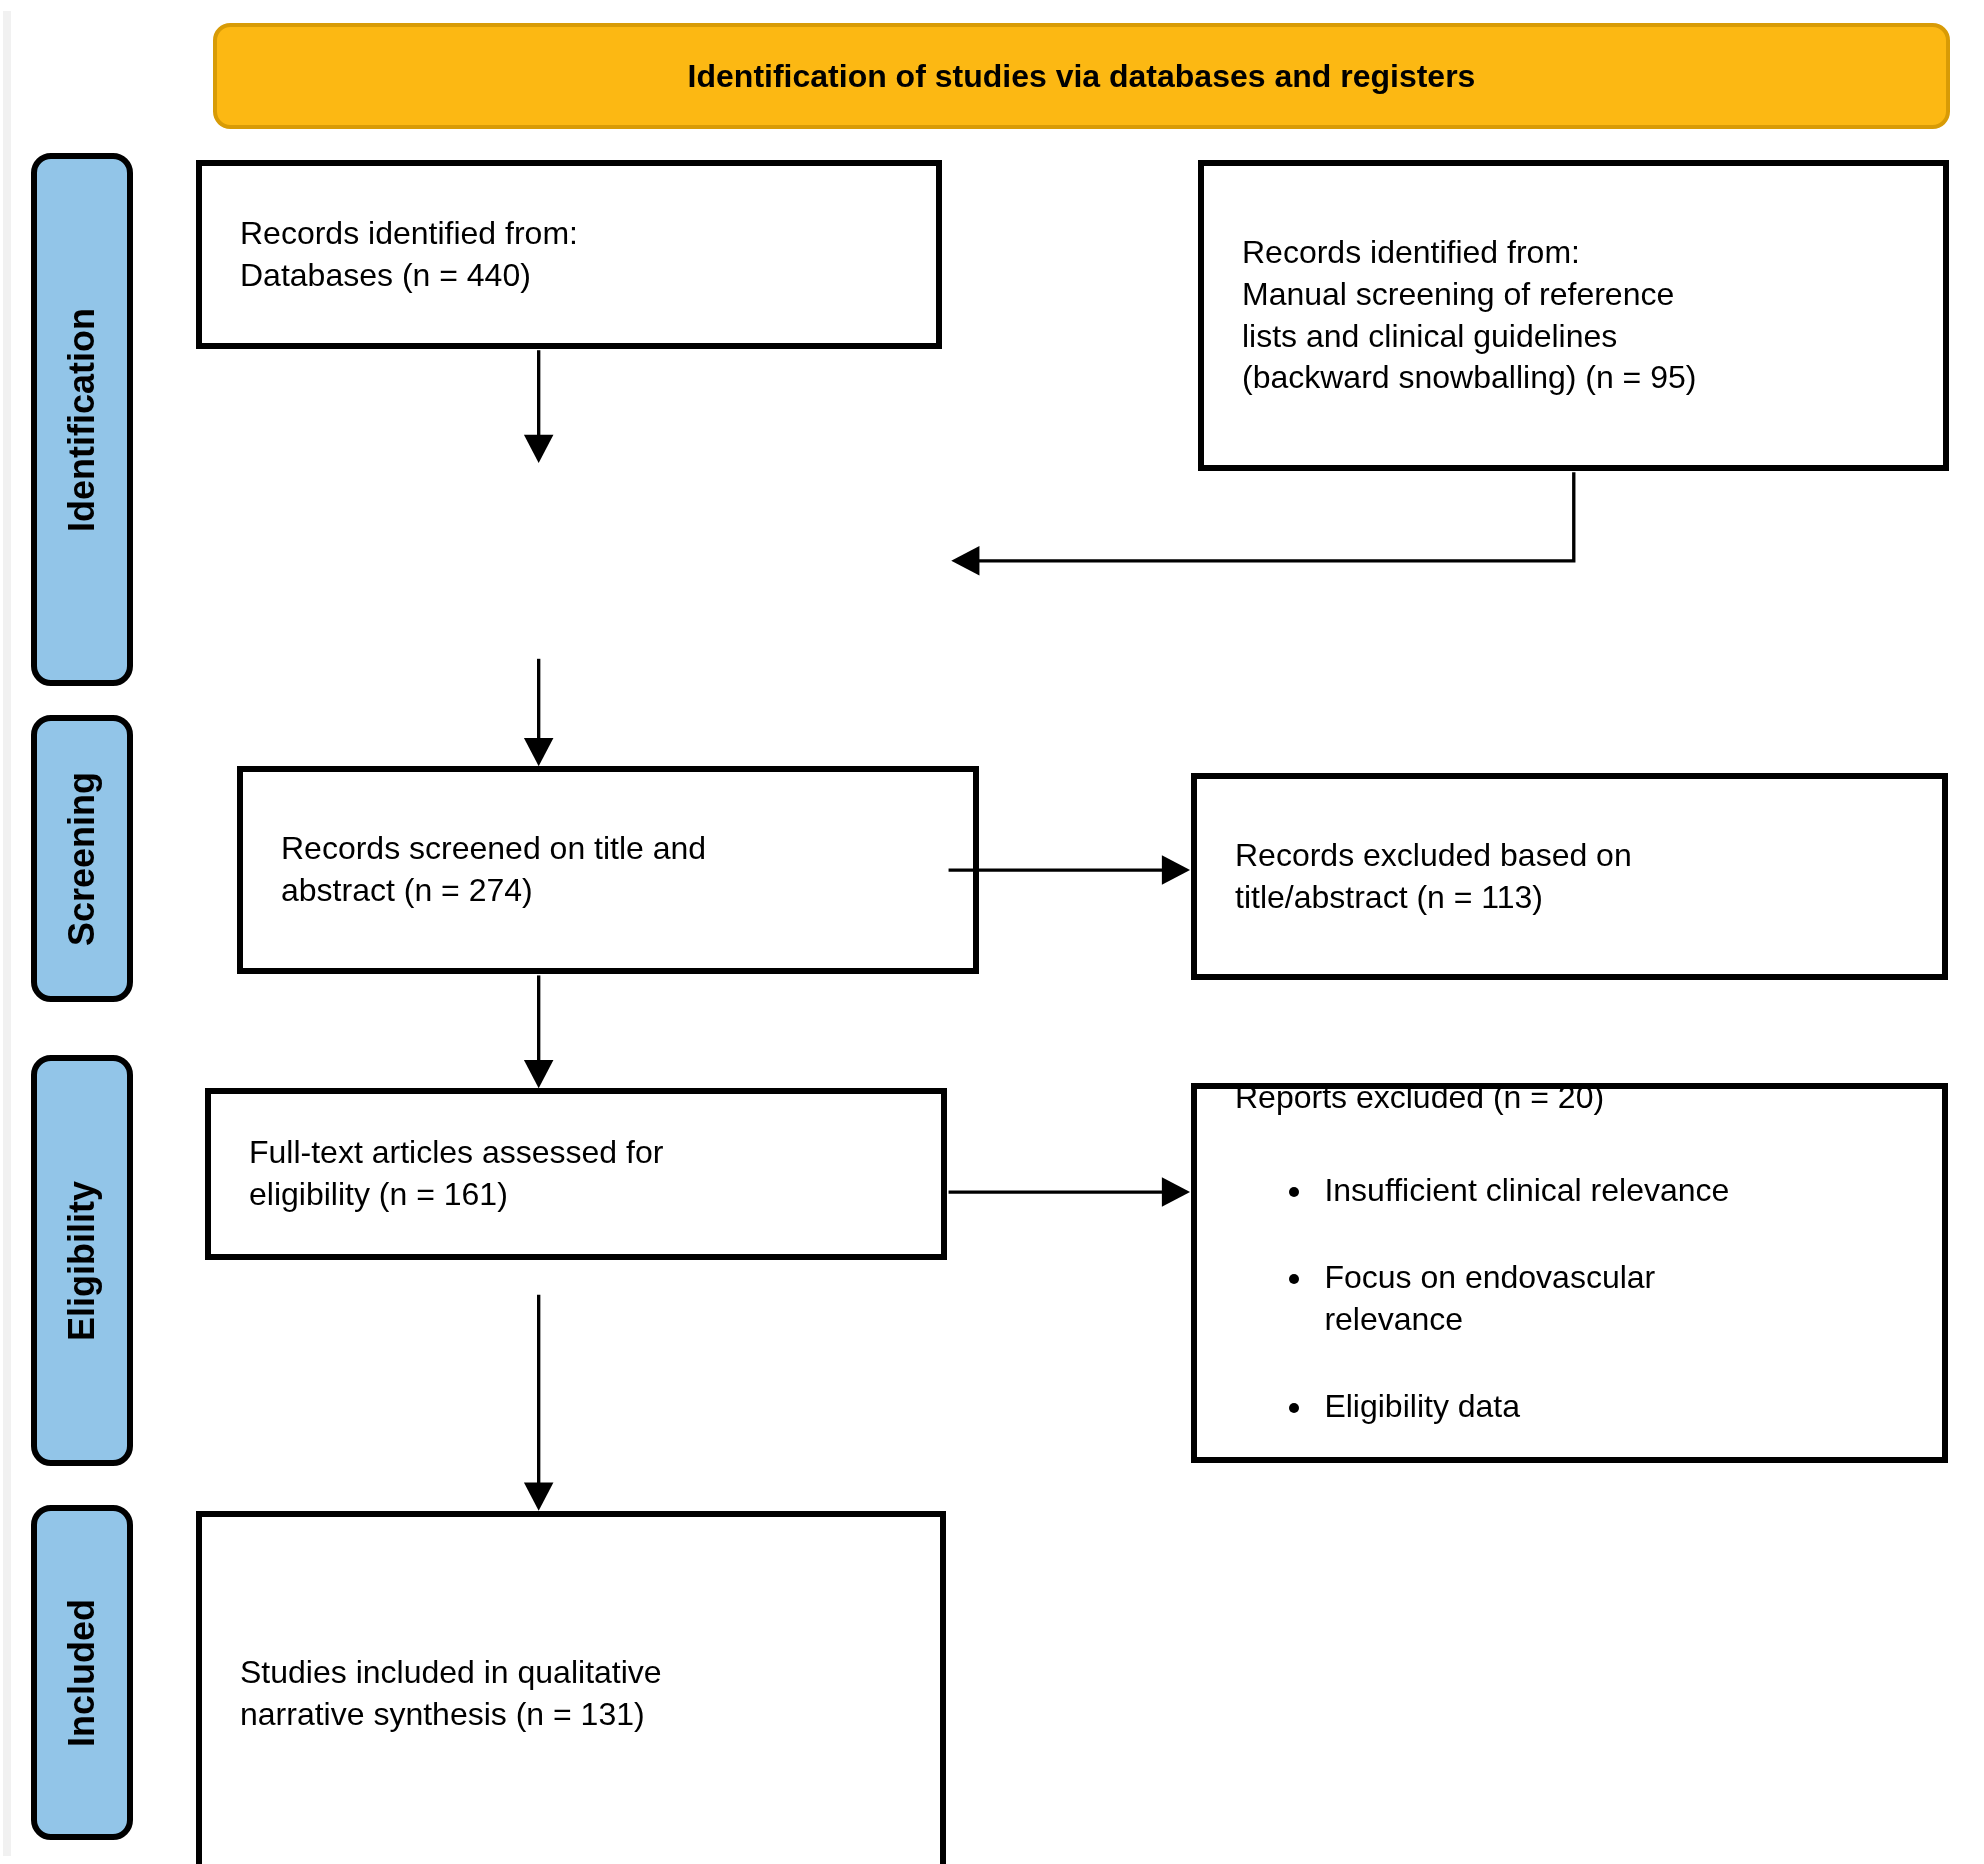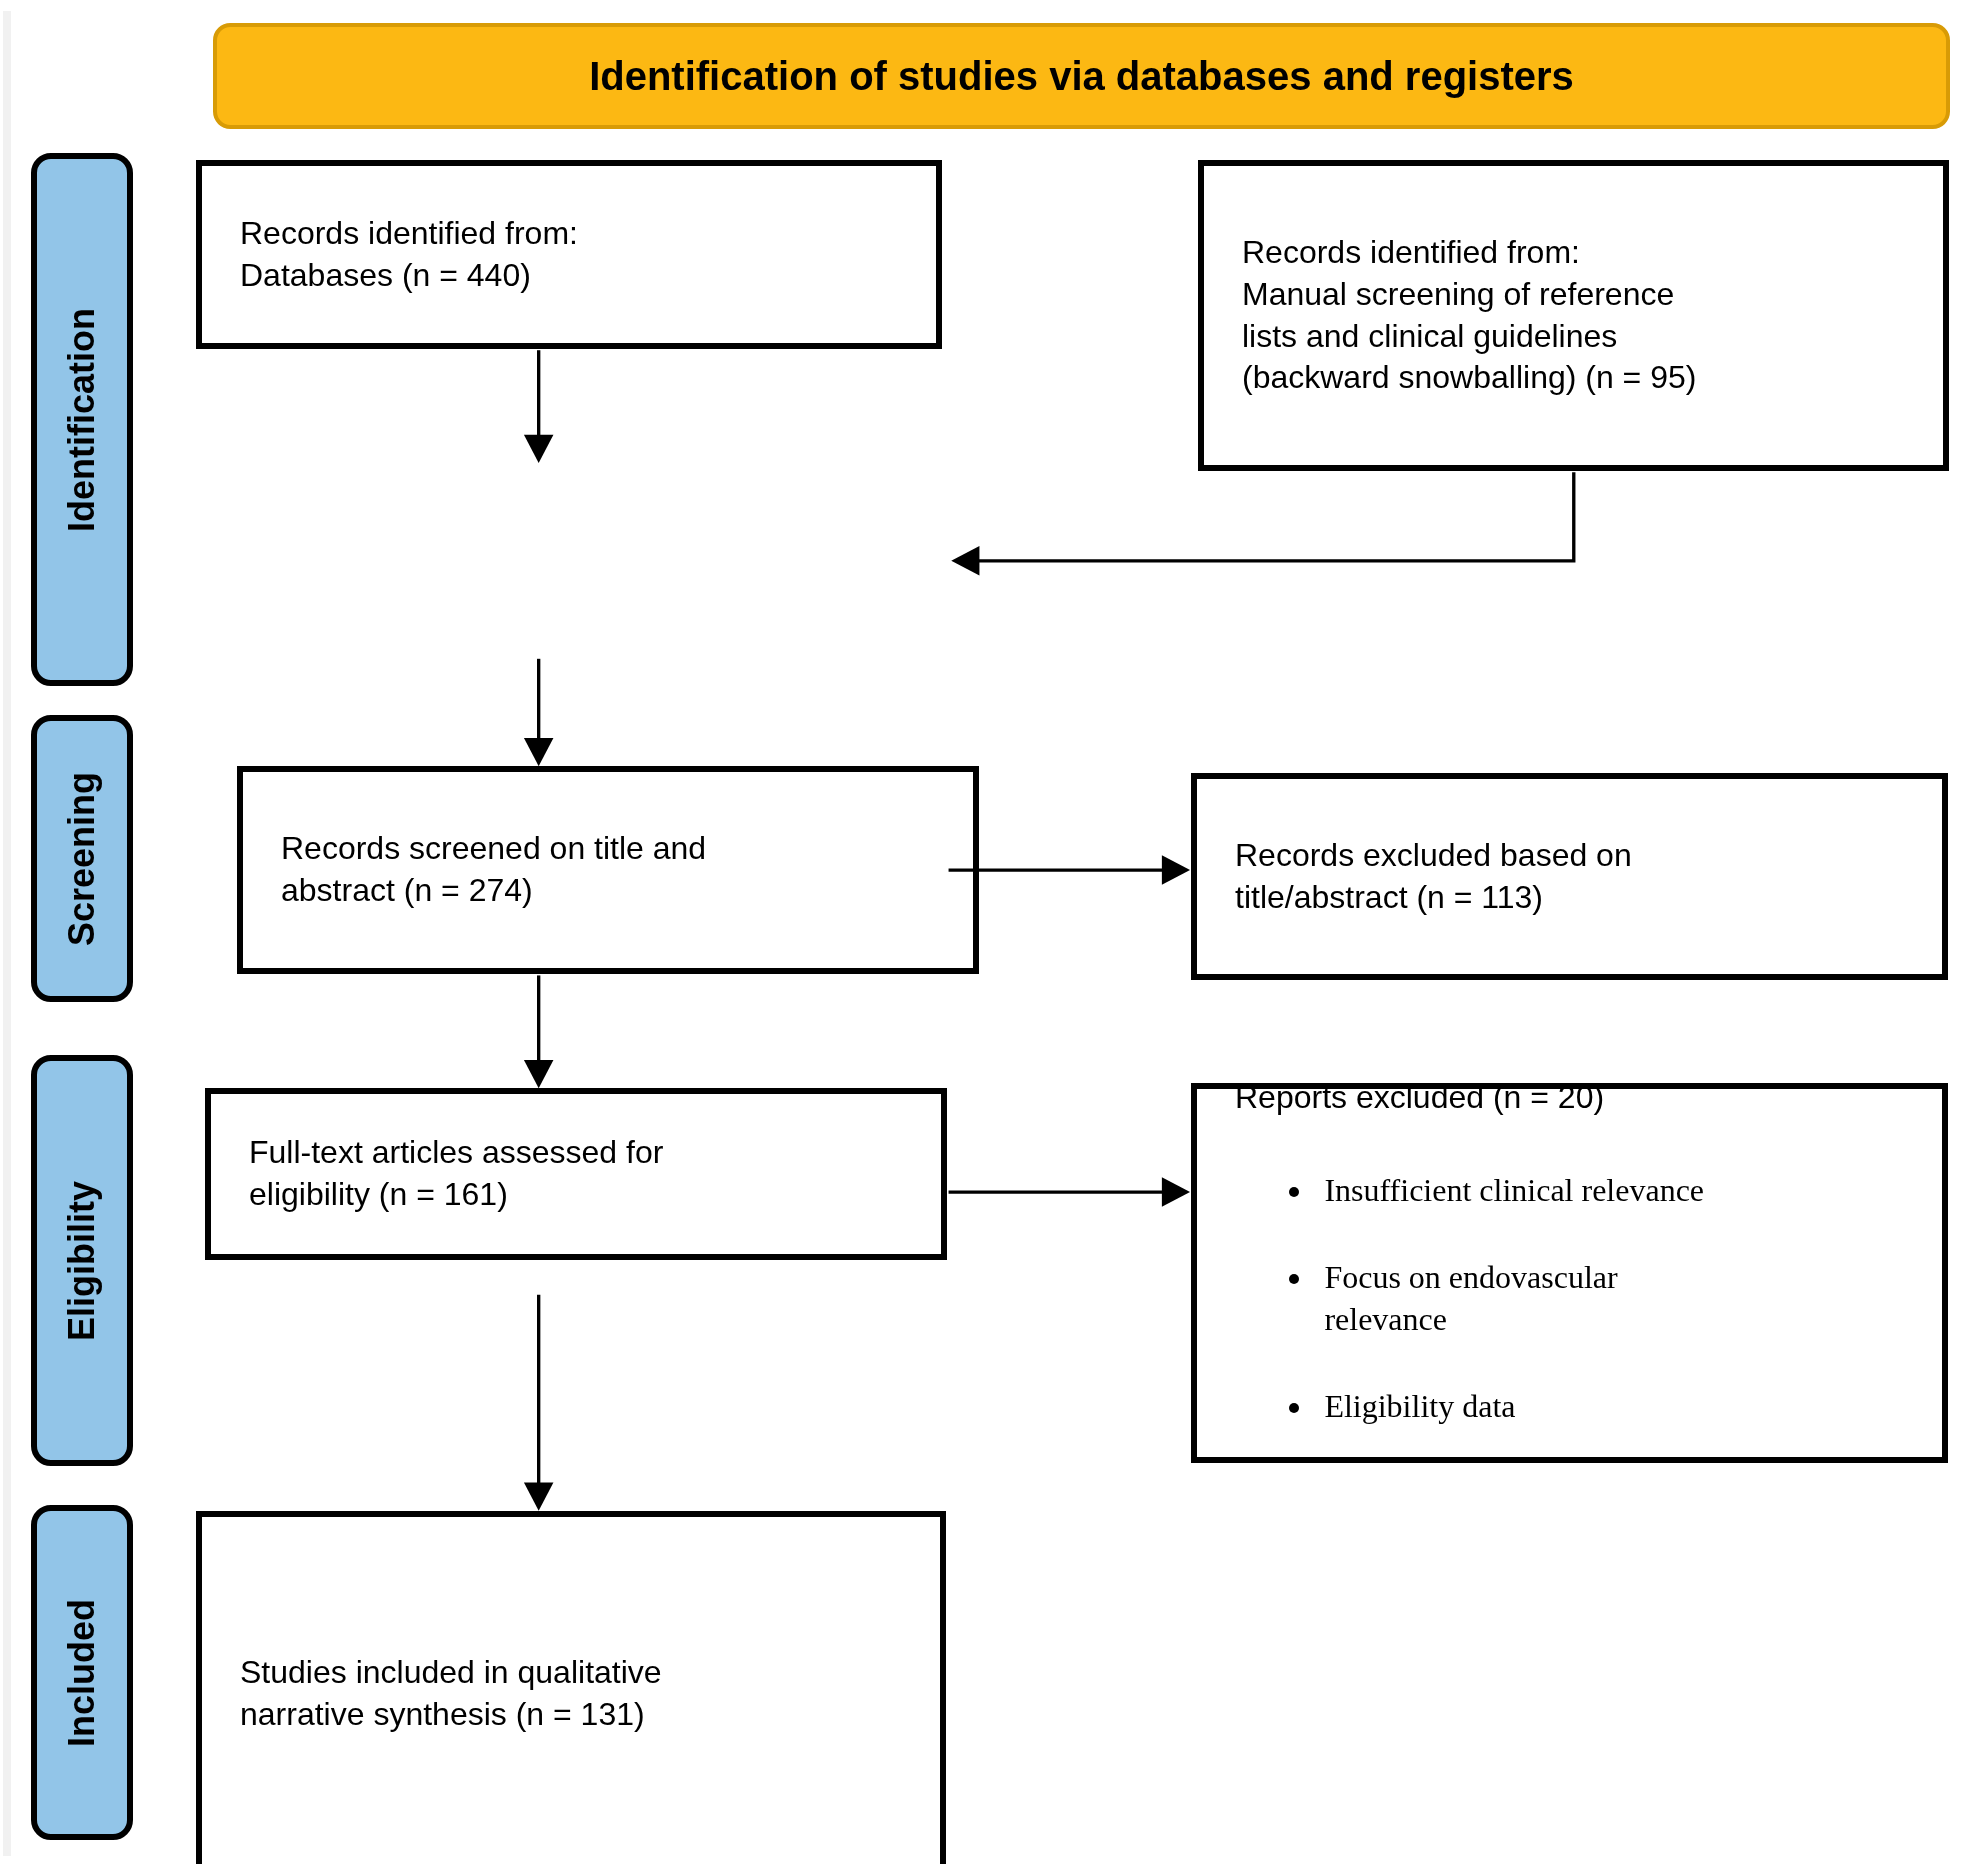--- a/index.html
+++ b/index.html
@@ -25,7 +25,7 @@
     border-radius:17.4px;
     display:flex;align-items:center;justify-content:center;
   }
-  .banner .txt{font-size:40px;font-weight:bold;}
+  .banner .txt{font-size:32px;font-weight:bold;}
   
   .stage{
     position:absolute;left:31px;width:102px;

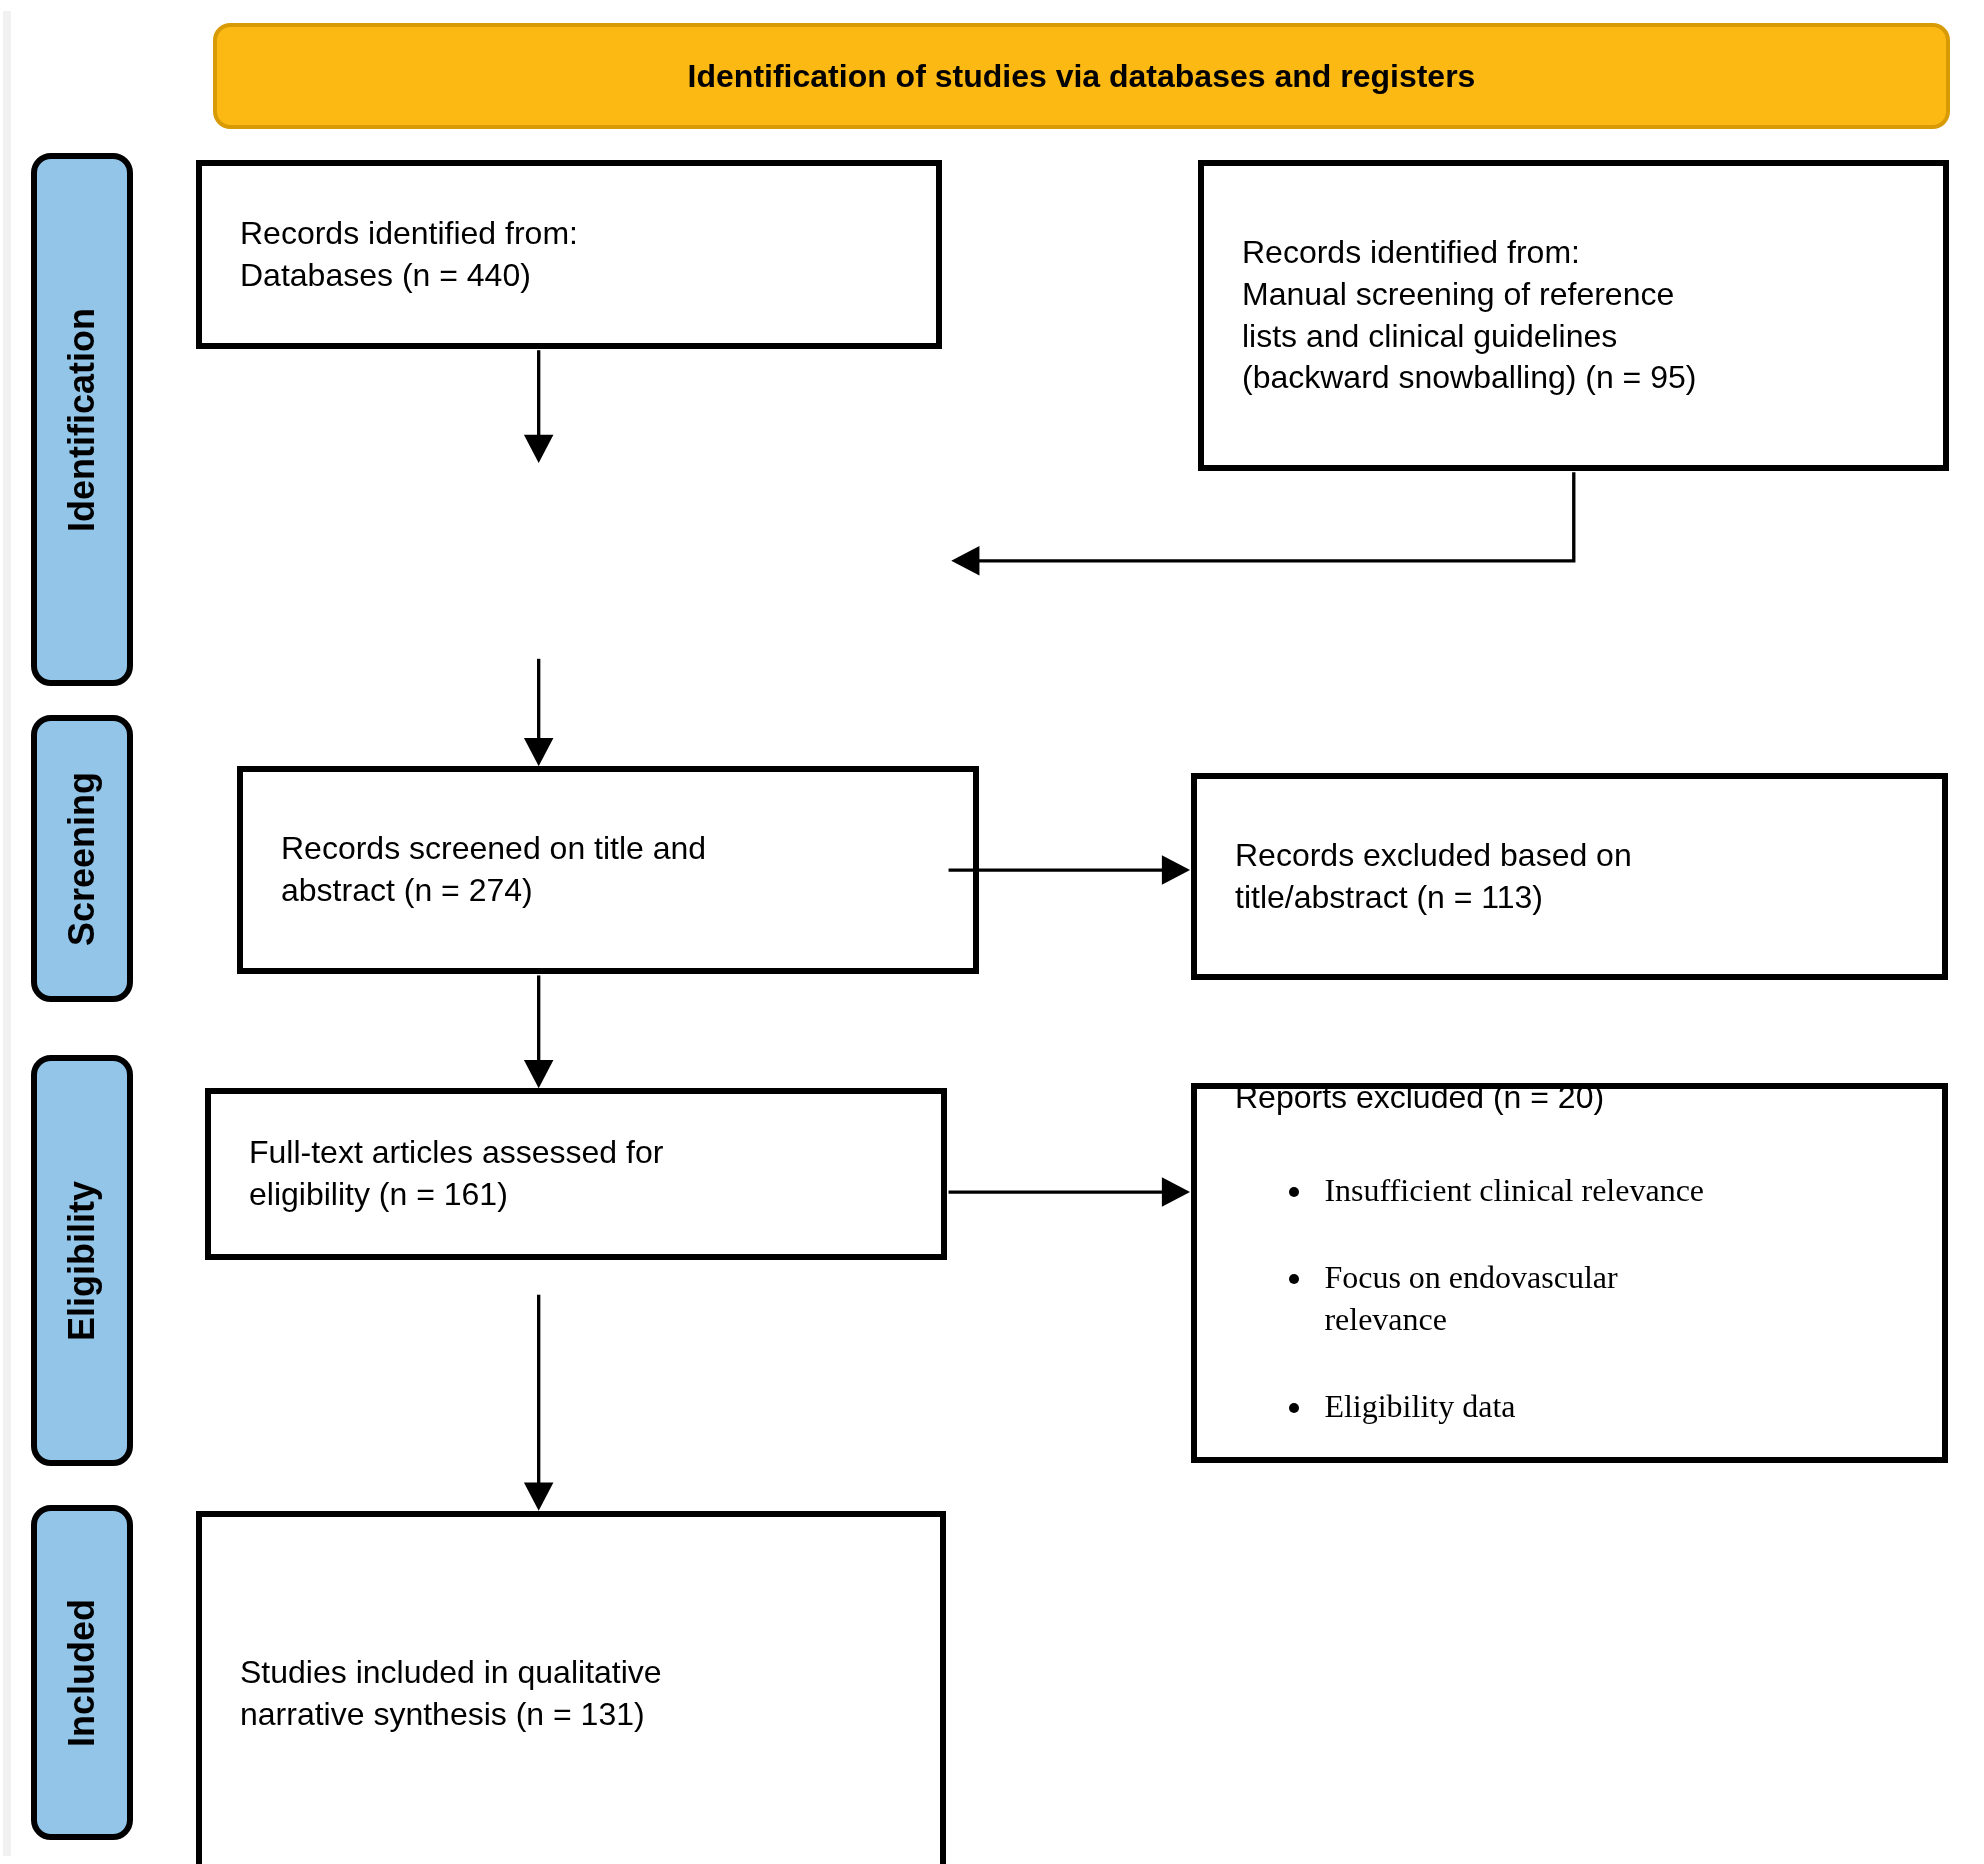--- a/index.html
+++ b/index.html
@@ -73,7 +73,6 @@
     white-space:pre-line;
     padding-left:9.4px;
     margin-top:4px;
-    font-family:Liberation Serif, serif;
   }
   
   .arrows{position:absolute;left:0;top:0;pointer-events:none;}

